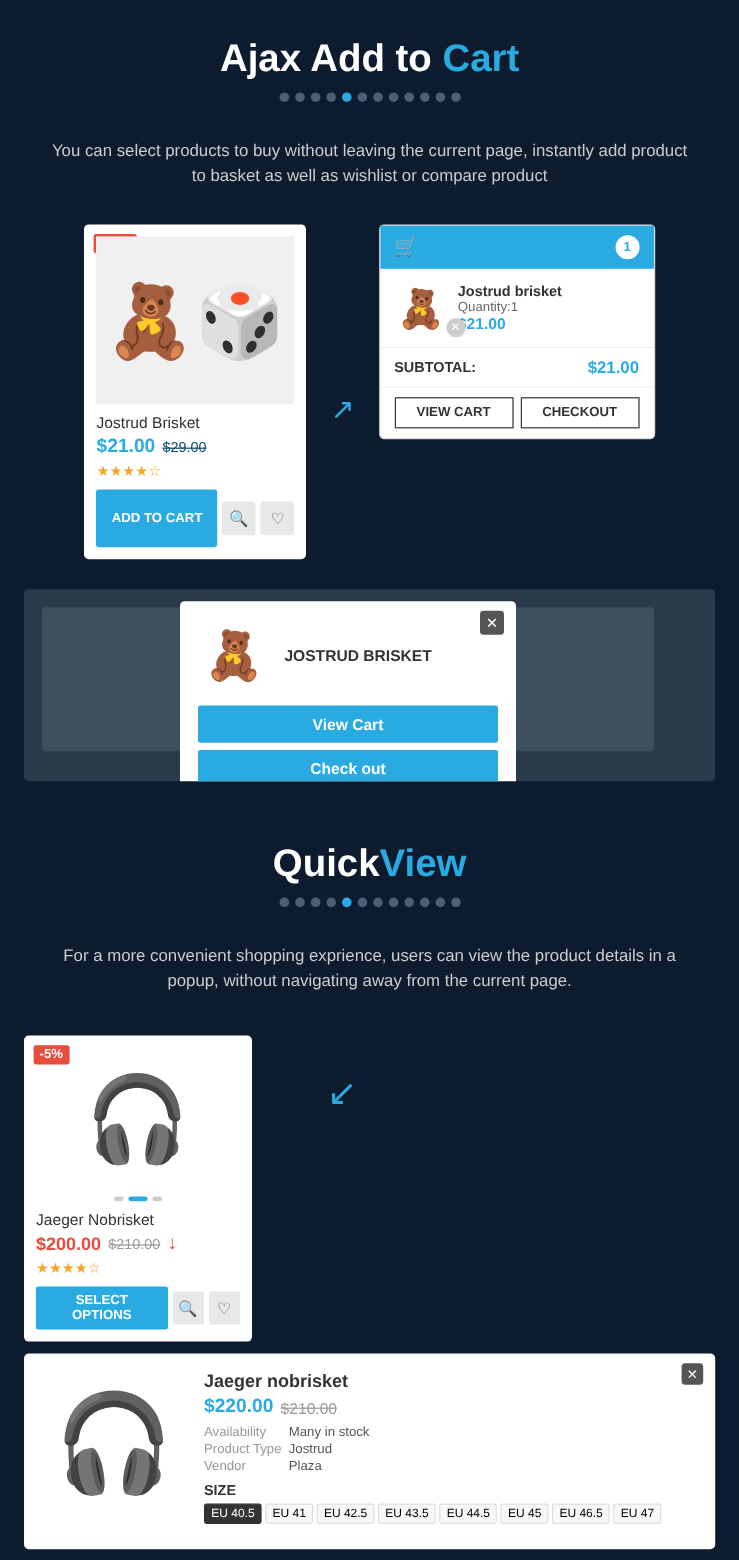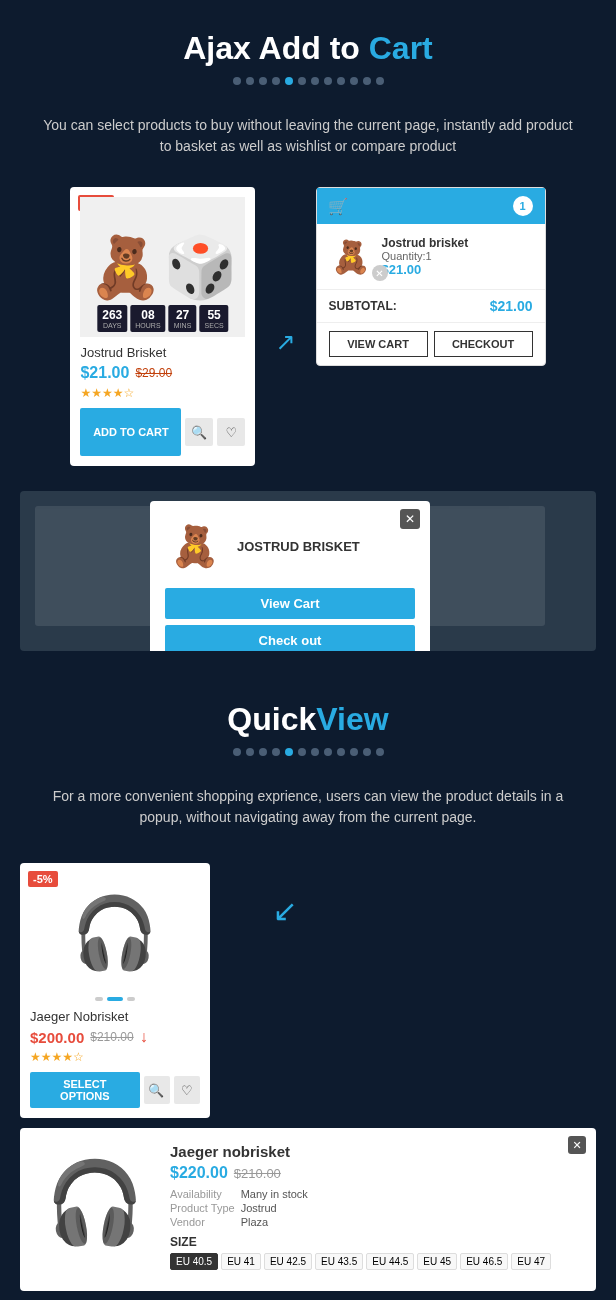--- a/index.html
+++ b/index.html
@@ -611,24 +611,6 @@
     <span class="badge">-28%</span>
     <div class="product-img-placeholder">
       <div class="toy-img">🧸🎲</div>
-      <div class="countdown">
-        <div class="countdown-item">
-          <span class="countdown-num">263</span>
-          <span class="countdown-label">DAYS</span>
-        </div>
-        <div class="countdown-item">
-          <span class="countdown-num">08</span>
-          <span class="countdown-label">HOURS</span>
-        </div>
-        <div class="countdown-item">
-          <span class="countdown-num">27</span>
-          <span class="countdown-label">MINS</span>
-        </div>
-        <div class="countdown-item">
-          <span class="countdown-num">55</span>
-          <span class="countdown-label">SECS</span>
-        </div>
-      </div>
     </div>
     <div class="product-name">Jostrud Brisket</div>
     <div class="price-row">

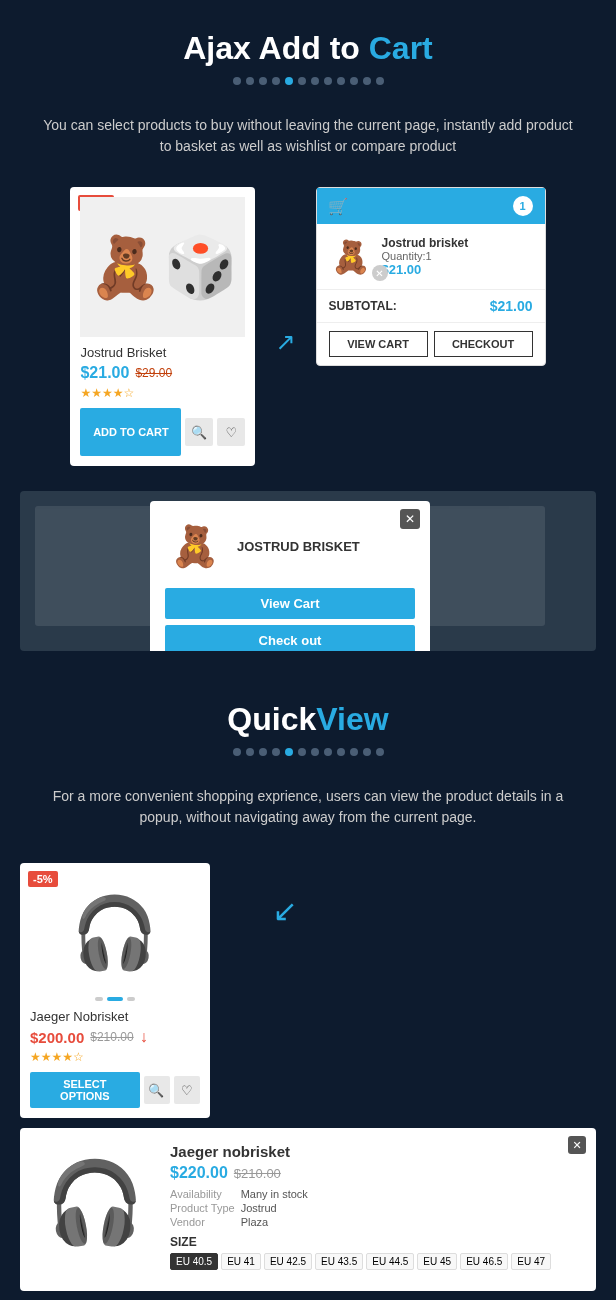--- a/index.html
+++ b/index.html
@@ -134,7 +134,7 @@
       font-weight: bold;
     }
     .price-old {
-      color: #c2410c;
+      color: #0c4a6e;
       font-size: 12px;
       text-decoration: line-through;
     }

